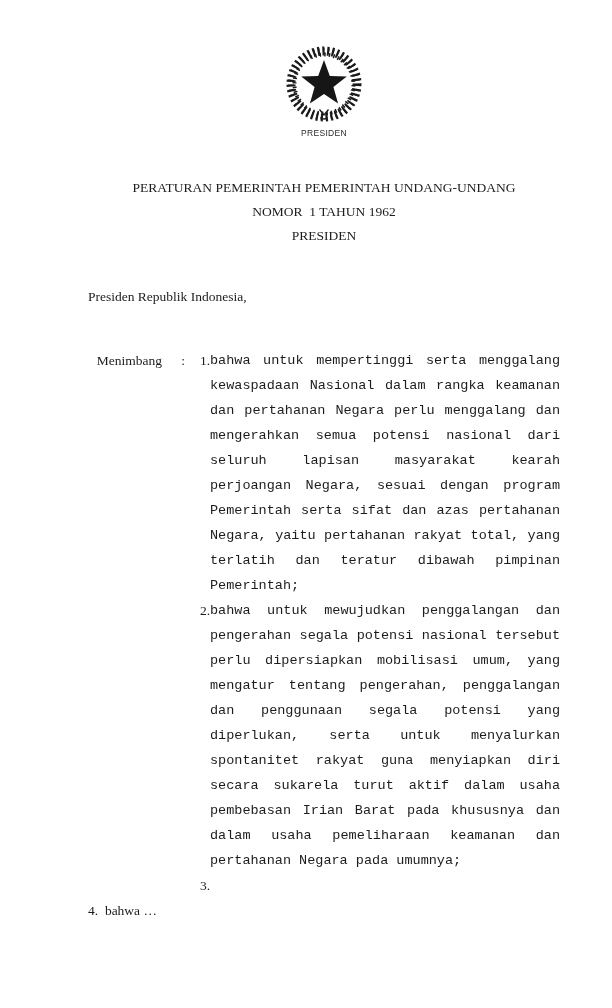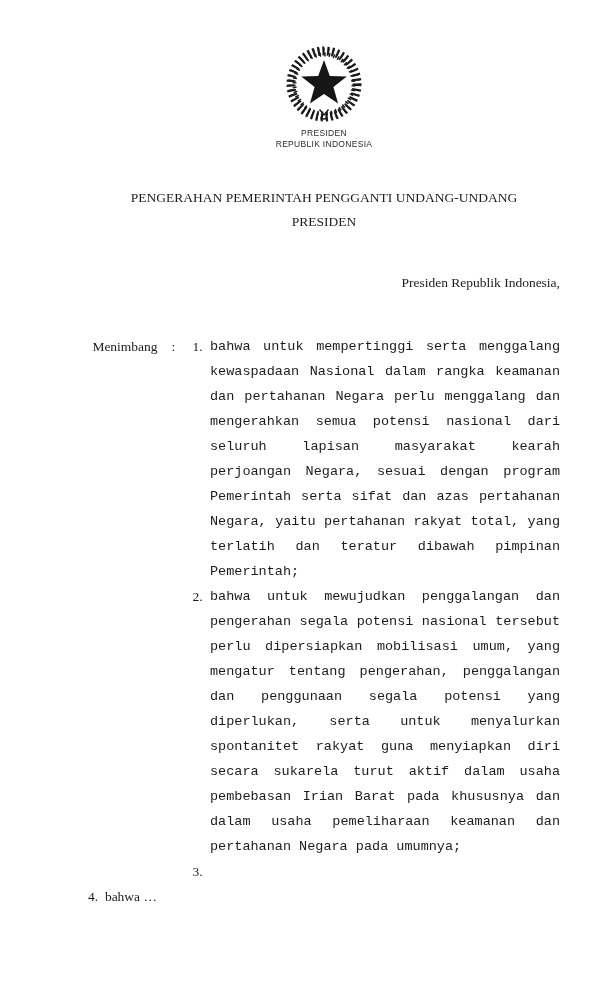--- a/index.html
+++ b/index.html
@@ -75,7 +75,6 @@
     </svg>
     <div class="org">
       <div>PRESIDEN</div>
-      <div>REPUBLIK INDONESIA</div>
     </div>
   </header>
 

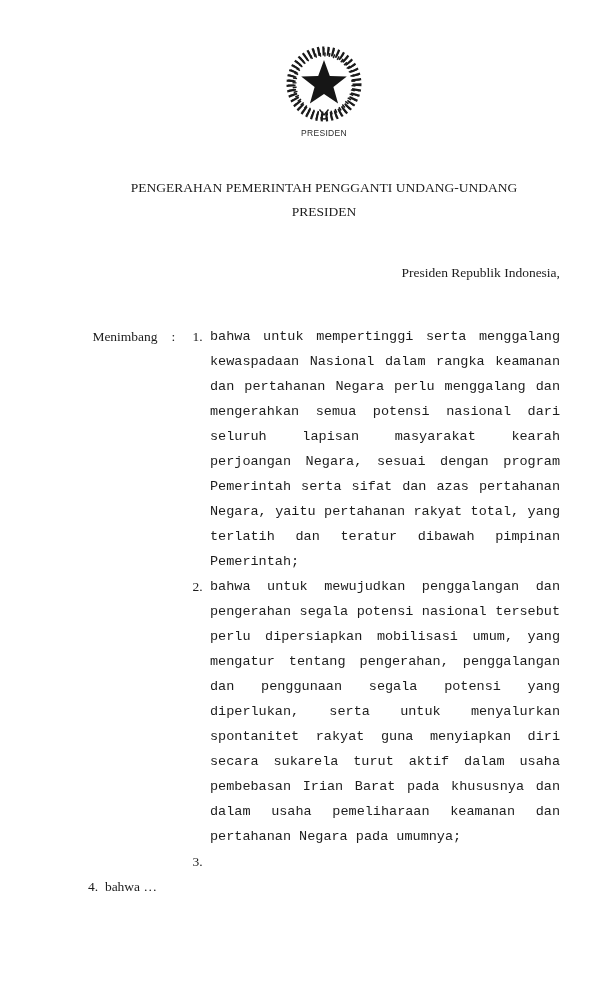--- a/index.html
+++ b/index.html
@@ -79,7 +79,7 @@
   </header>
 
   <section class="title-block">
-    <div class="title-line">PENGERAHAN PEMERINTAH PENGGANTI UNDANG-UNDANG</div>
+    <div class="title-line">PERATURAN PEMERINTAH PEMERINTAH UNDANG-UNDANG</div>
     <div class="title-line">PRESIDEN</div>
   </section>
 

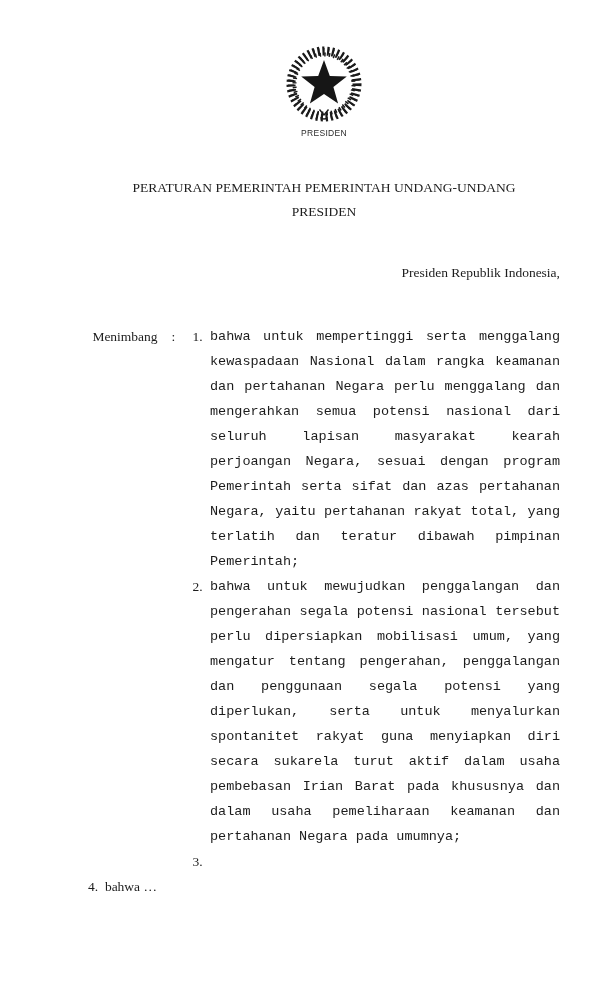--- a/index.html
+++ b/index.html
@@ -80,6 +80,7 @@
 
   <section class="title-block">
     <div class="title-line">PERATURAN PEMERINTAH PEMERINTAH UNDANG-UNDANG</div>
+    <div class="title-line">NOMOR  1 TAHUN 1962</div>
     <div class="title-line">PRESIDEN</div>
   </section>
 

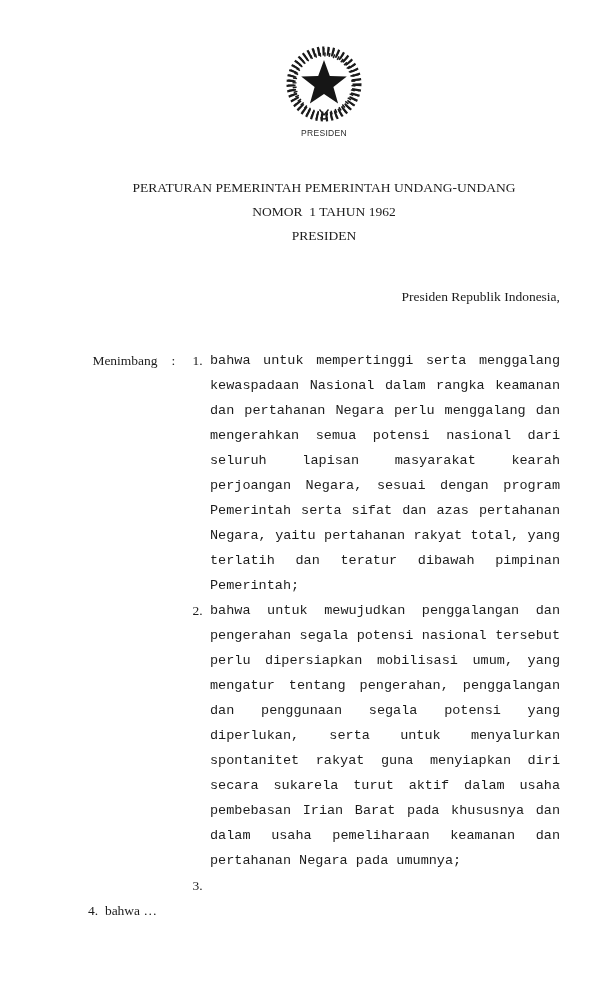--- a/index.html
+++ b/index.html
@@ -33,7 +33,7 @@
   .title-line { white-space: pre; }
   .salutation {
     margin: 37px 0 0 0;
-    text-align: right;
+    text-align: left;
     font-size: 13.5px;
     line-height: 24px;
   }

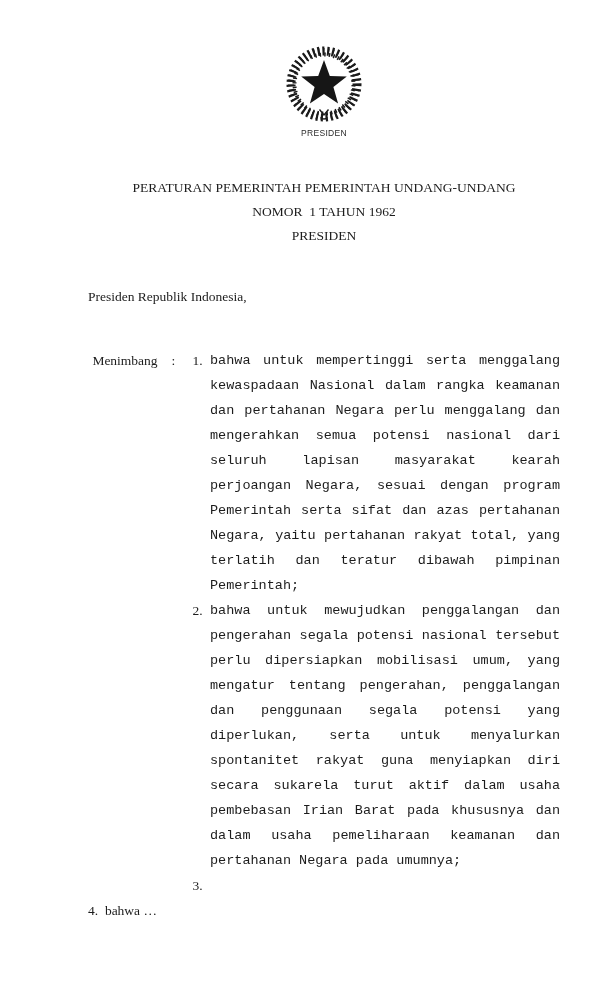--- a/index.html
+++ b/index.html
@@ -46,7 +46,7 @@
     display: grid;
     grid-template-columns: 74px 23px 25px 1fr;
   }
-  .cons-label, .cons-colon, .cons-num { text-align: center; }
+  .cons-label, .cons-colon, .cons-num { text-align: right; }
   .cons-text { text-align: justify; font-family: Liberation Mono, monospace; }
   .catchword {
     font-size: 13.5px;

